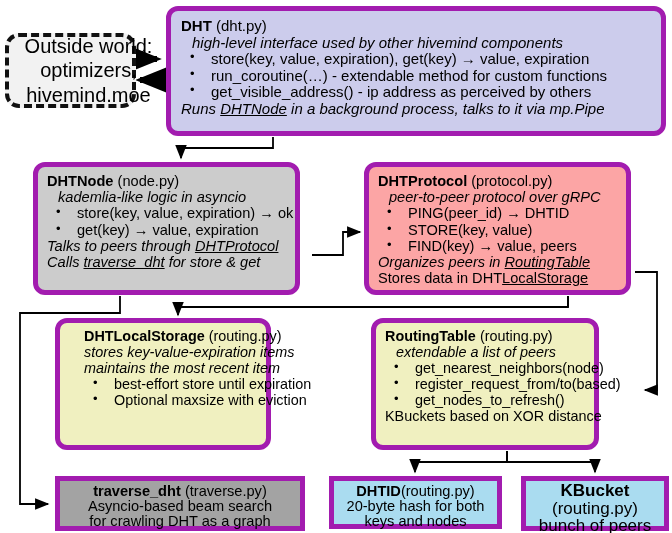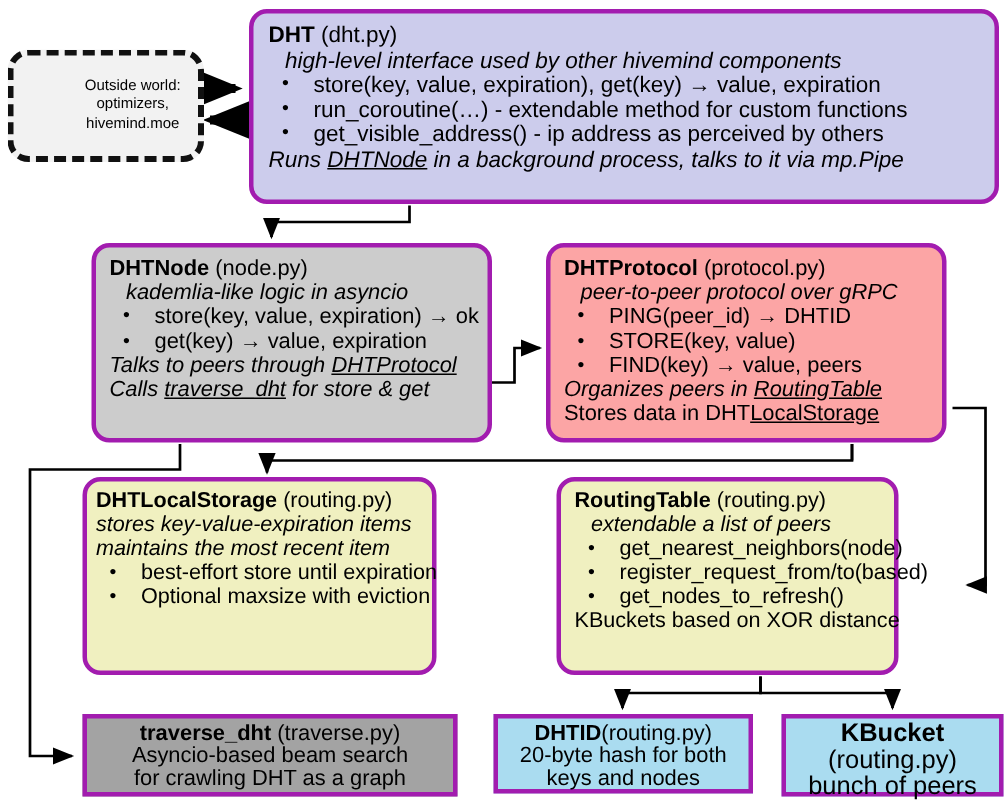--- a/index.html
+++ b/index.html
@@ -11,7 +11,7 @@
   #canvas{position:absolute;left:0;top:0;width:672px;height:533px;}
   svg.edges{position:absolute;left:0;top:0;width:672px;height:533px;pointer-events:none;}
 
-  .node{position:absolute;box-sizing:border-box;border:3px solid #a21caf;
+  .node{position:absolute;box-sizing:border-box;border:5px solid #a21caf;
         line-height:1.04;}
   .node.rounded{border-radius:12px;}
   .node.dashed{border:4px dashed #111;border-radius:14px;background:#f2f2f2;}

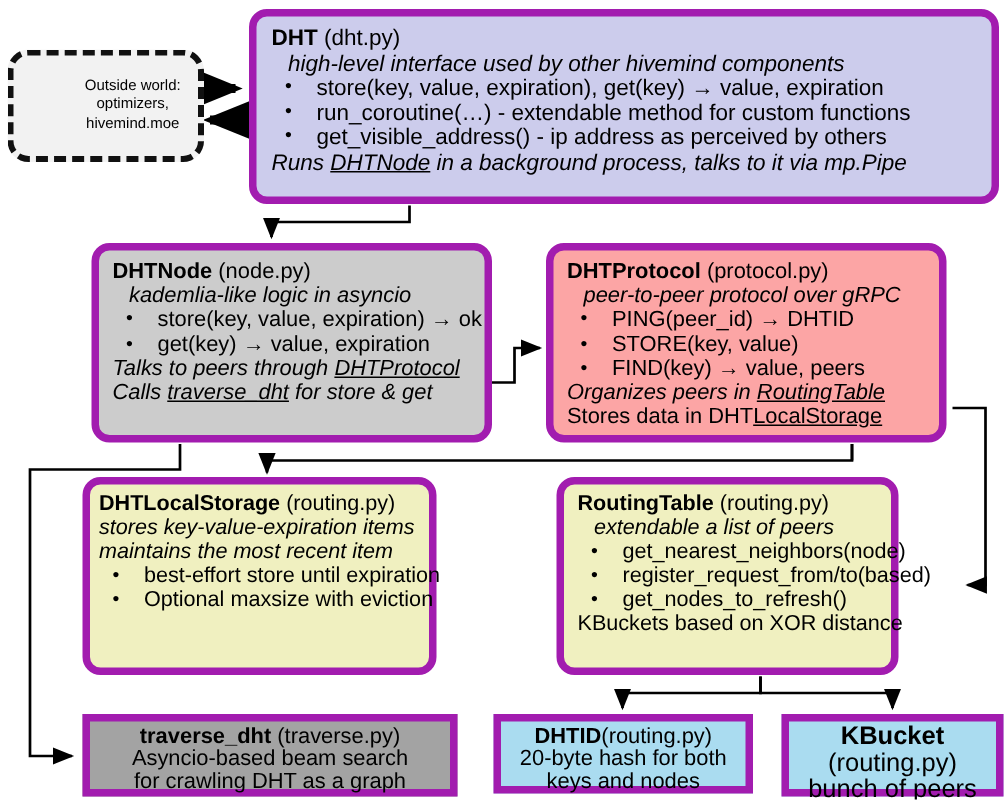--- a/index.html
+++ b/index.html
@@ -30,7 +30,7 @@
   
   #outside-world{left:5px;top:33px;width:131px;height:75px;
      display:flex;align-items:center;justify-content:center;}
-  #outside-world .ctr{font-size:10px;line-height:1.22;margin-left:36px;}
+  #outside-world .ctr{font-size:20px;line-height:1.22;margin-left:36px;}
 
   #dht{left:166px;top:6px;width:500px;height:130px;background:#ccccec;
       padding:7px 0 0 10px;font-size:15px;}

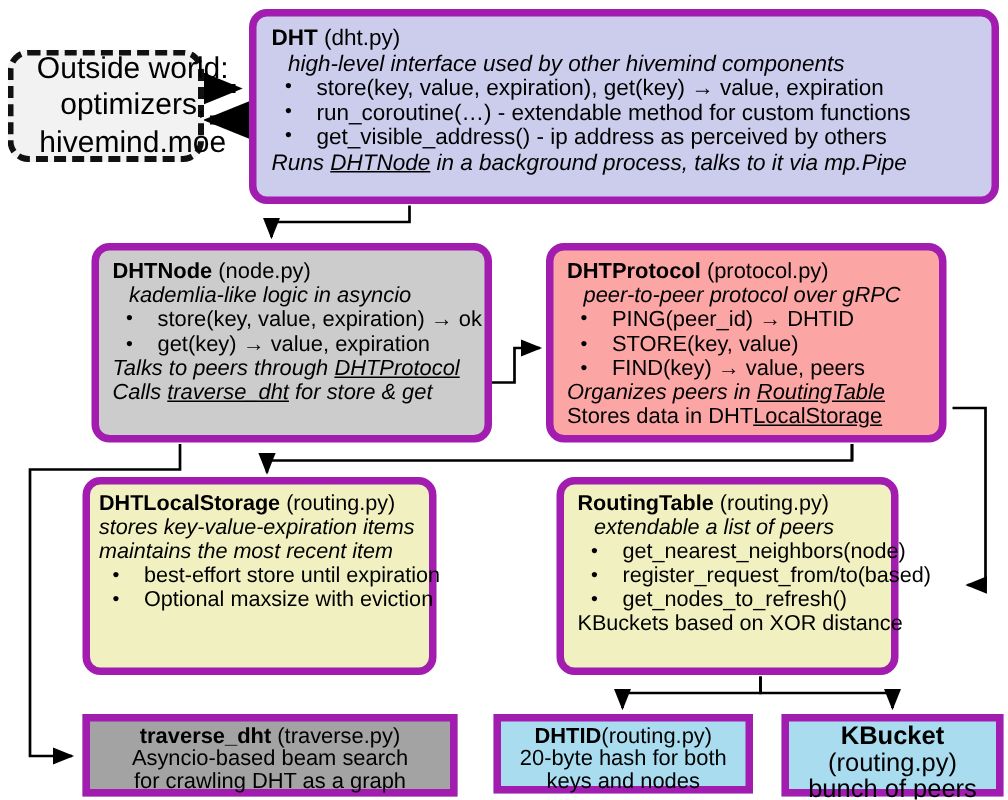--- a/index.html
+++ b/index.html
@@ -37,7 +37,7 @@
   #dht .t{margin-bottom:1px;}
 
   #dhtnode{left:33px;top:162px;width:267px;height:133px;background:#ccc;
-      padding:7px 0 0 9px;font-size:14.6px;margin-left:28px;}
+      padding:7px 0 0 9px;font-size:14.6px;}
   #dhtnode .t{margin-bottom:1px;}
 
   #dhtprotocol{left:364px;top:162px;width:267px;height:133px;background:#fca5a5;

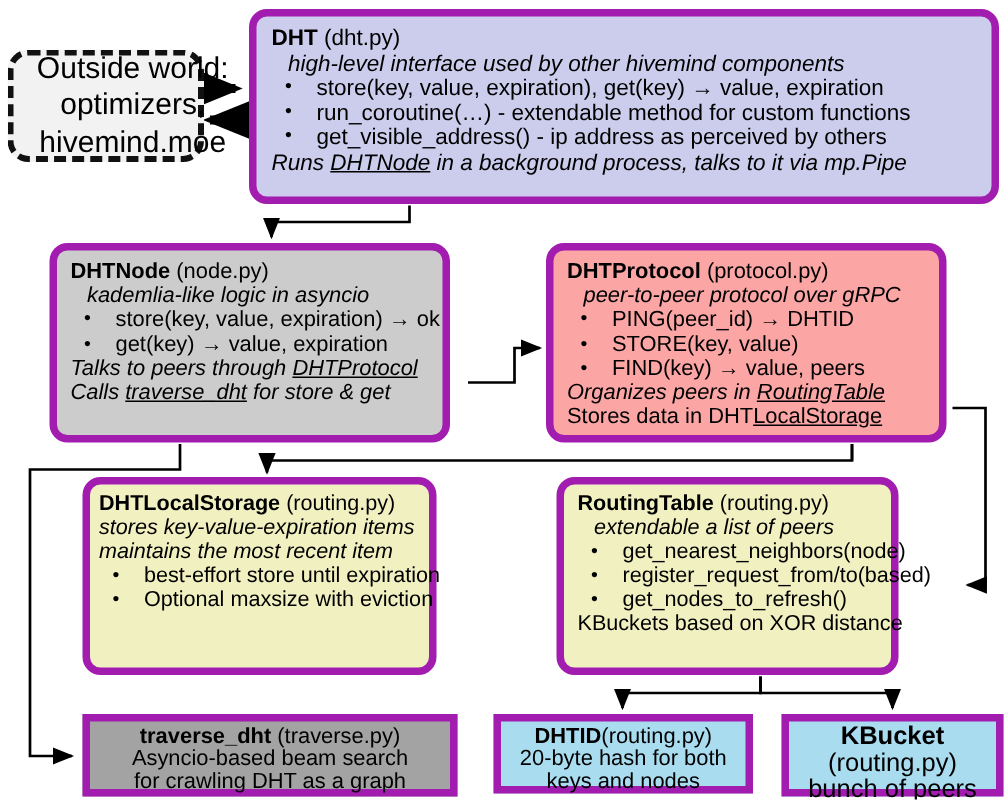--- a/index.html
+++ b/index.html
@@ -44,8 +44,8 @@
       padding:7px 0 0 9px;font-size:14.6px;}
   #dhtprotocol .t{margin-bottom:1px;}
 
-  #dhtlocalstorage{left:55px;top:318px;width:236px;height:132px;background:#f0f0c0;
-      padding:6px 0 0 6px;font-size:14.4px;}
+  #dhtlocalstorage{left:55px;top:318px;width:216px;height:132px;background:#f0f0c0;
+      padding:6px 0 0 24px;font-size:14.4px;}
   #dhtlocalstorage .t{margin-bottom:1px;}
 
   #routingtable{left:371px;top:318px;width:228px;height:132px;background:#f0f0c0;

